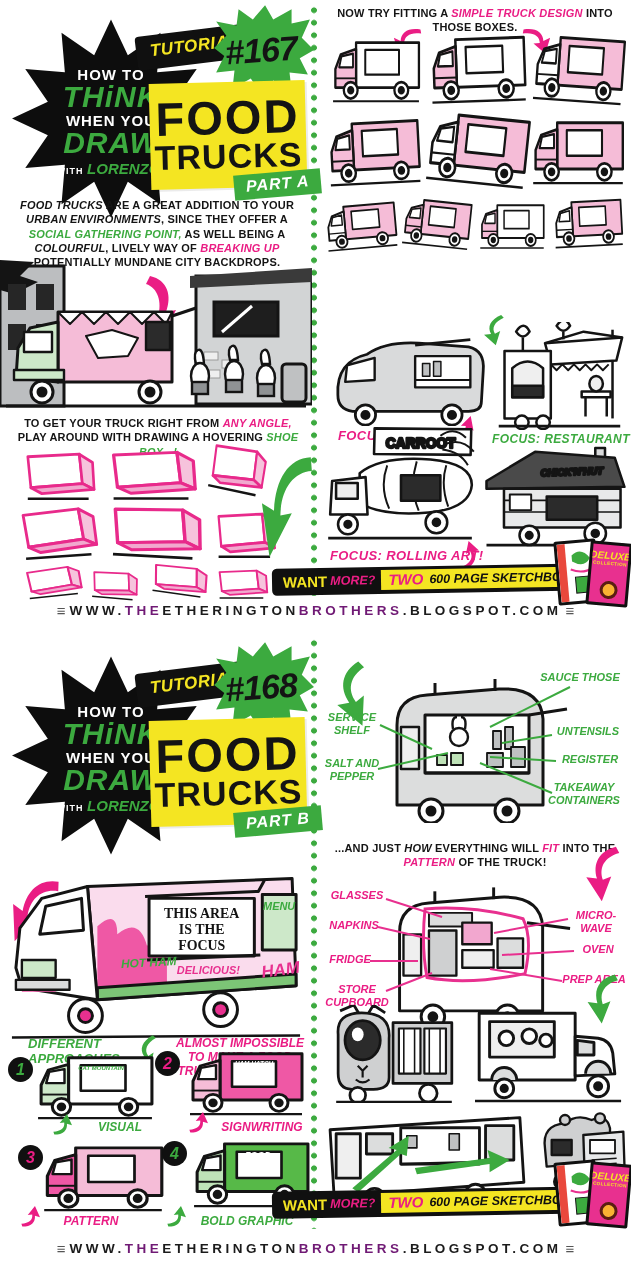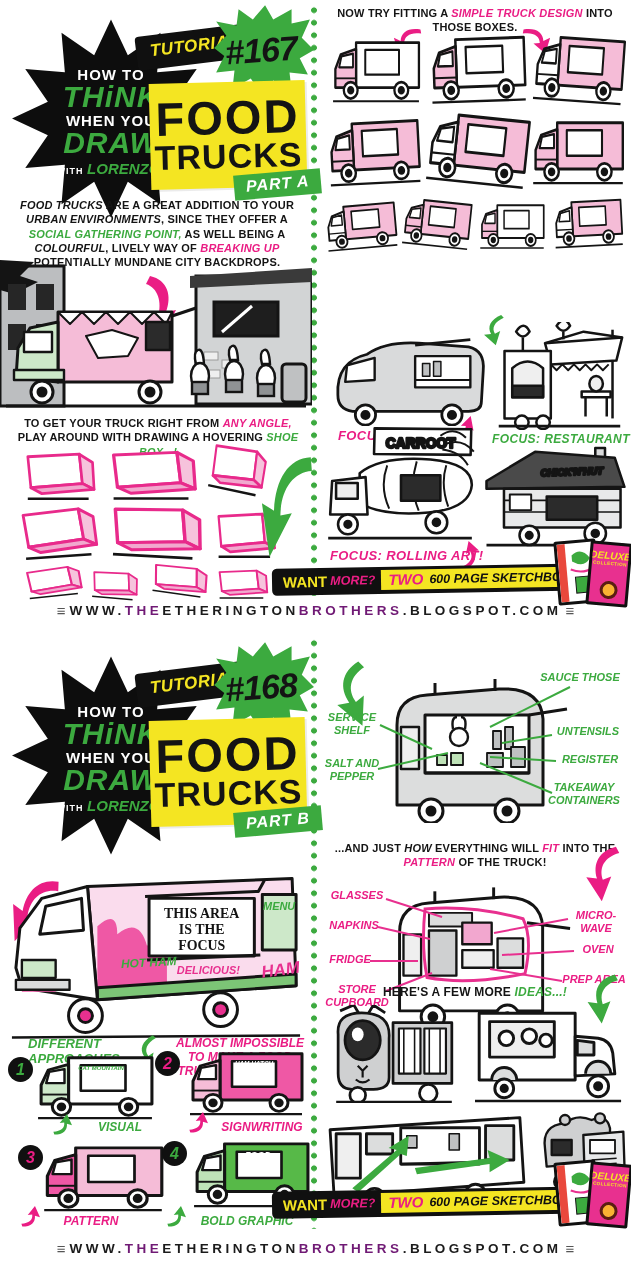--- a/index.html
+++ b/index.html
@@ -858,7 +858,6 @@
     <div class="abs lbl pink" style="left:238px;top:92px;width:72px">PREP AREA</div>
   </div>
 
-  <div class="abs txt" style="left:370px;top:352px;width:210px;font-size:12px"><span class="seg-n">HERE'S A FEW MORE </span><span class="seg-g">IDEAS...!</span></div>
   <div class="arrow" style="left:580px;top:340px;width:44px;height:52px;--ac:var(--green);transform:rotate(-8deg)">
   <svg viewBox="0 0 60 60" preserveAspectRatio="none">
     <path fill="var(--ac,#3caa3f)" d="M52 4 C30 6 20 18 23 34 L10 31 L25 58 L41 34 L30 36 C27 23 36 13 55 11 Z"></path>

